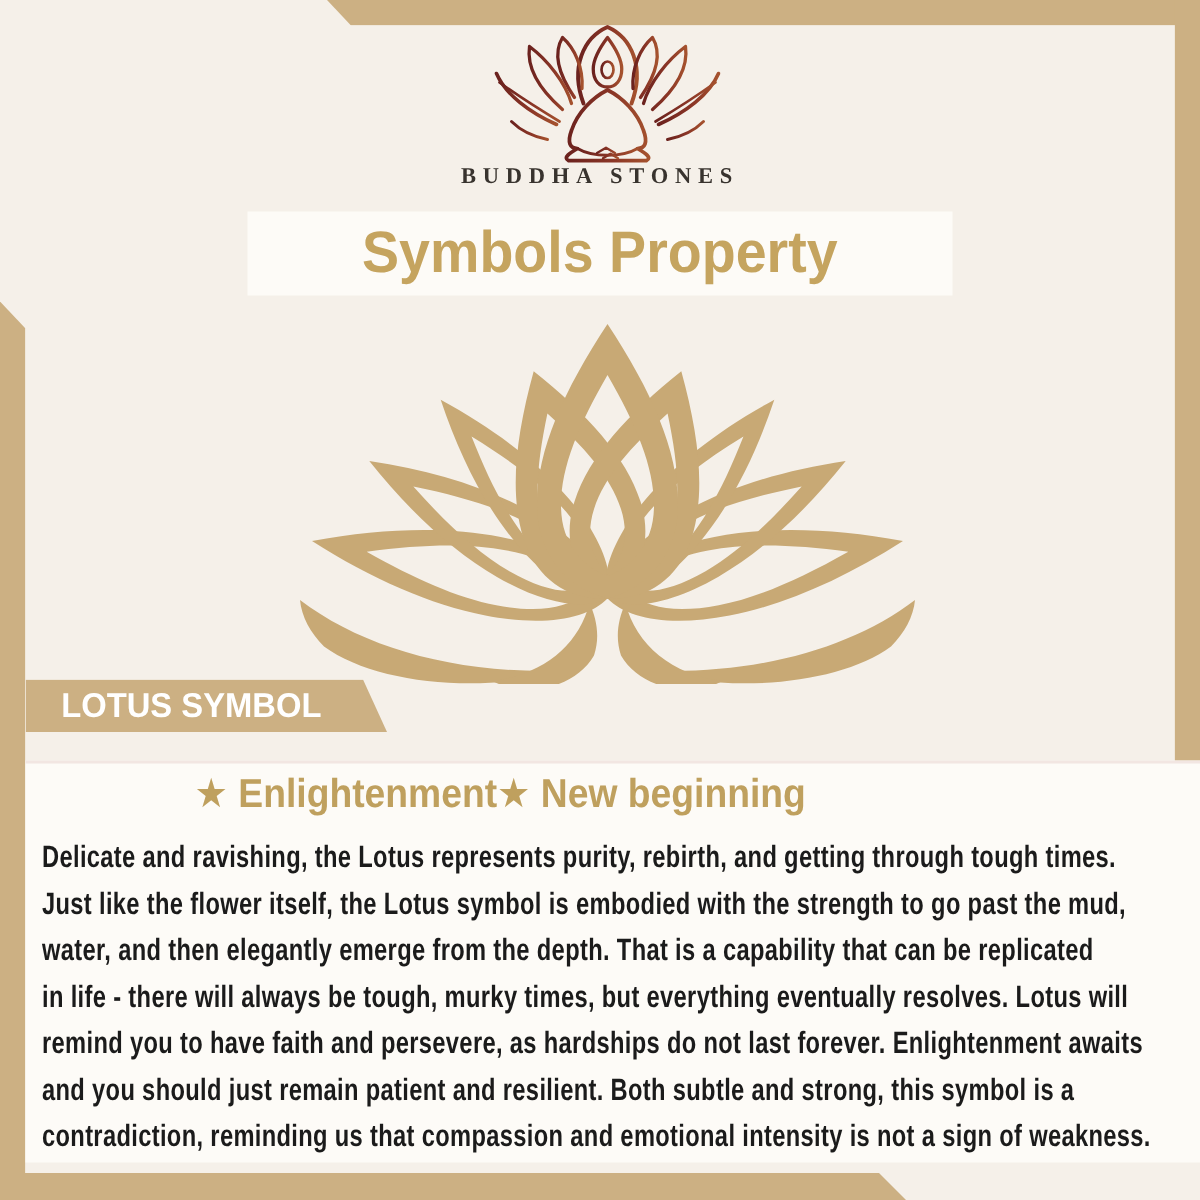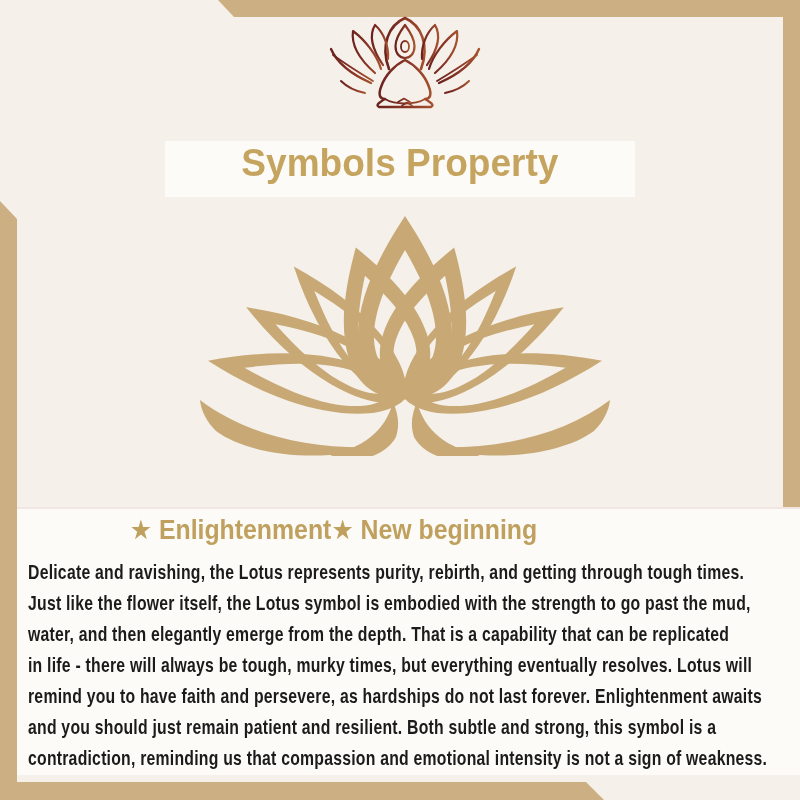--- a/index.html
+++ b/index.html
@@ -92,6 +92,7 @@
     <path d="M60,84 C70,90 90,90 100,84" stroke-width="2"></path>
     <path d="M73,87 L79,83.5 L85,87 M77,90.5 L82,87.5 L87,90.5" stroke-width="1.6"></path>
   </svg>
+  <div class="brand">BUDDHA STONES</div>
 
   <div class="title-band">
     <div class="t">Symbols Property</div>

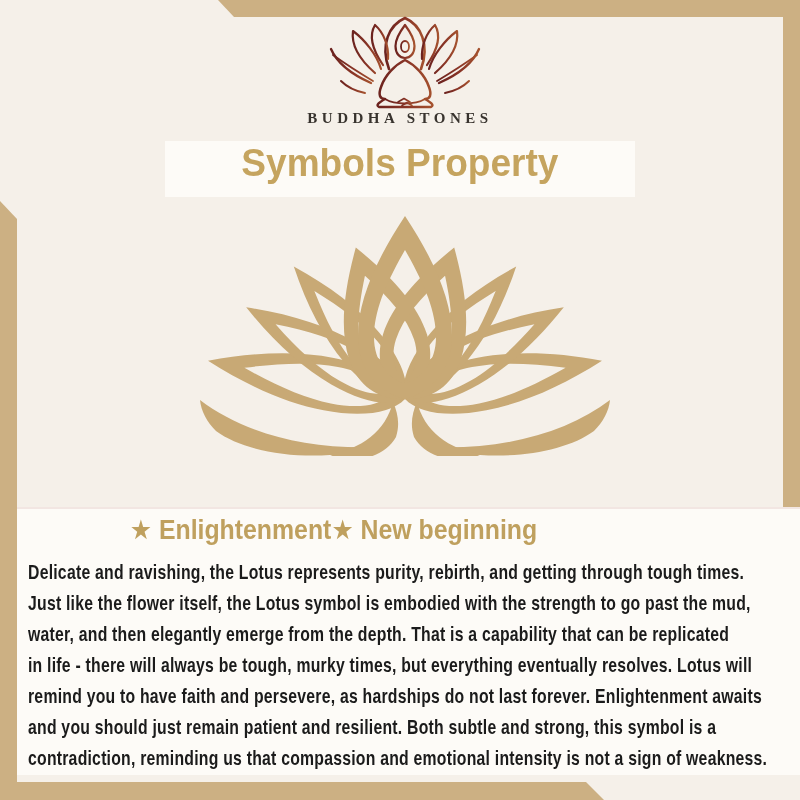--- a/index.html
+++ b/index.html
@@ -30,7 +30,7 @@
 
   
   .title-band{position:absolute;left:165px;top:141px;width:470px;height:56px;background:var(--band);
-    display:flex;justify-content:center;}
+    display:flex;align-items:center;justify-content:center;}
   .title-band .t{font-size:39px;font-weight:bold;color:var(--gold);white-space:nowrap;
     transform:scaleX(.95);transform-origin:center;}
 

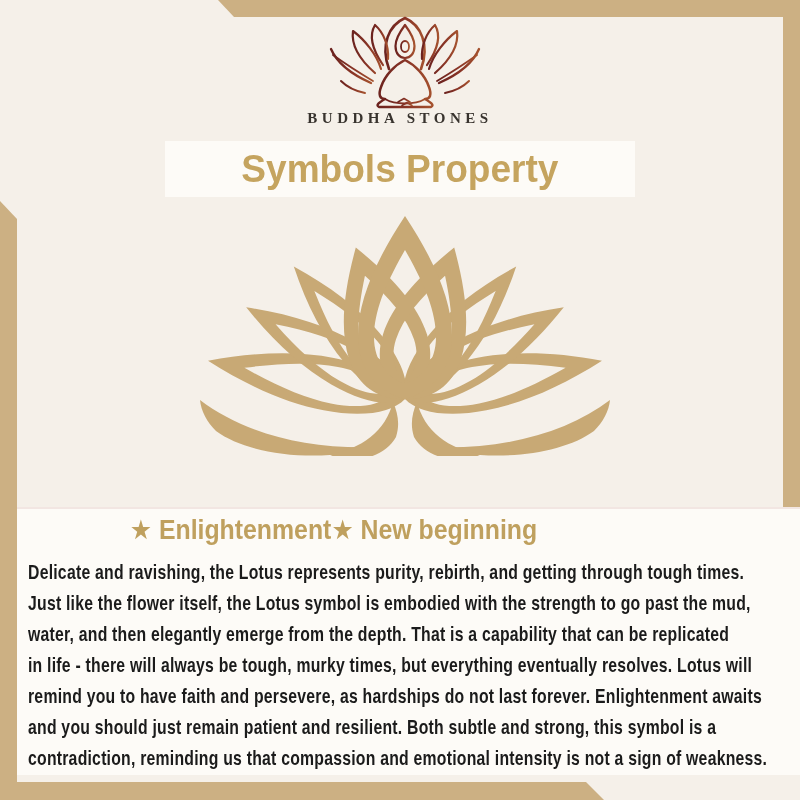--- a/index.html
+++ b/index.html
@@ -126,6 +126,9 @@
     </g>
   </svg>
 
+  <div class="banner">
+    <div class="t">LOTUS SYMBOL</div>
+  </div>
 
   <div class="text-band"></div>
   <div class="sym-heading">

